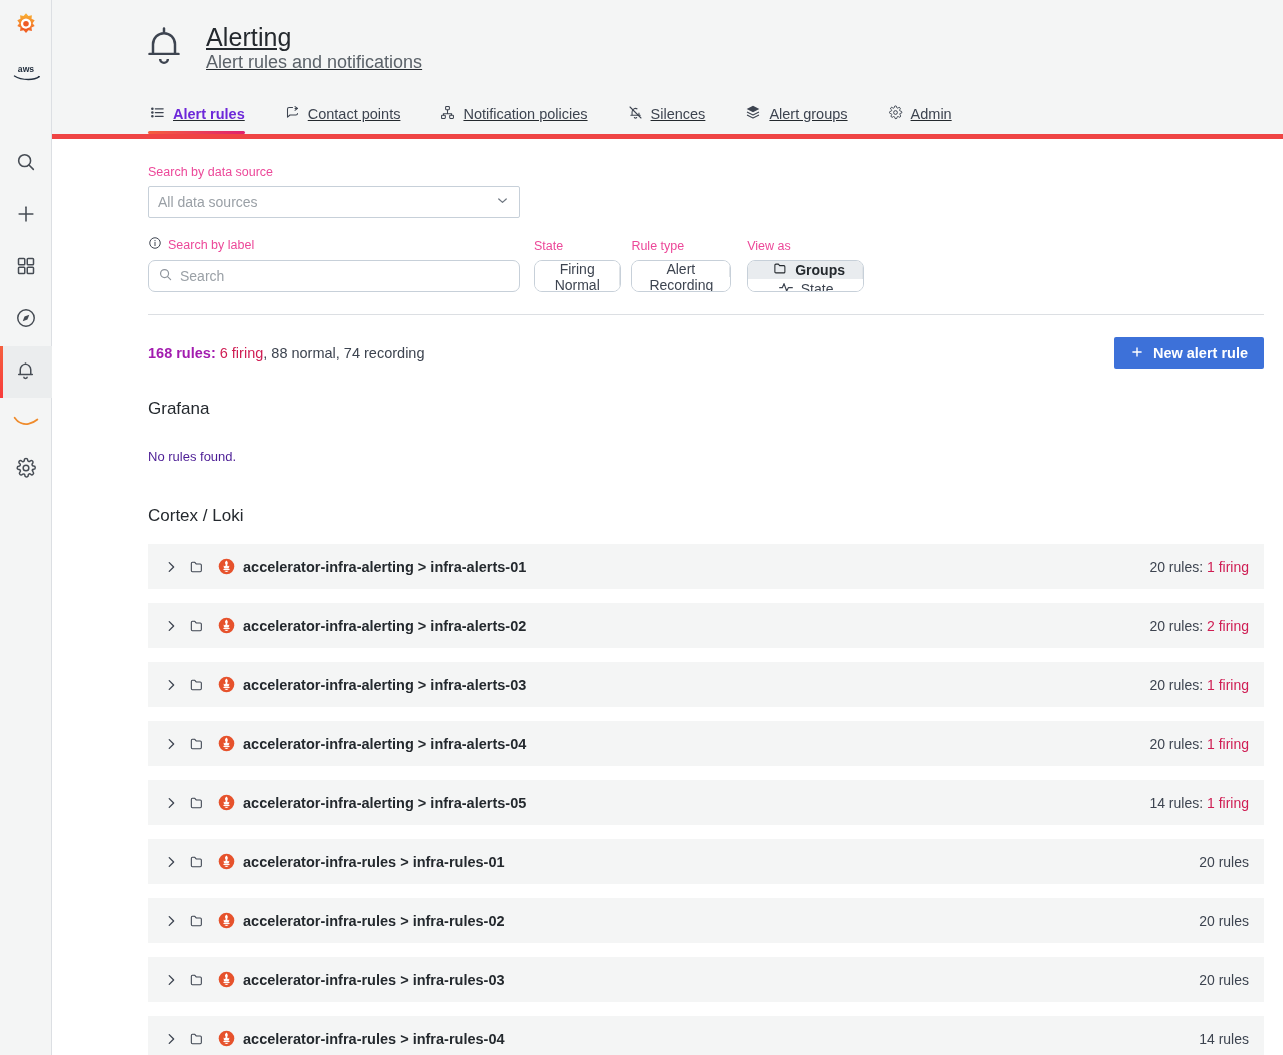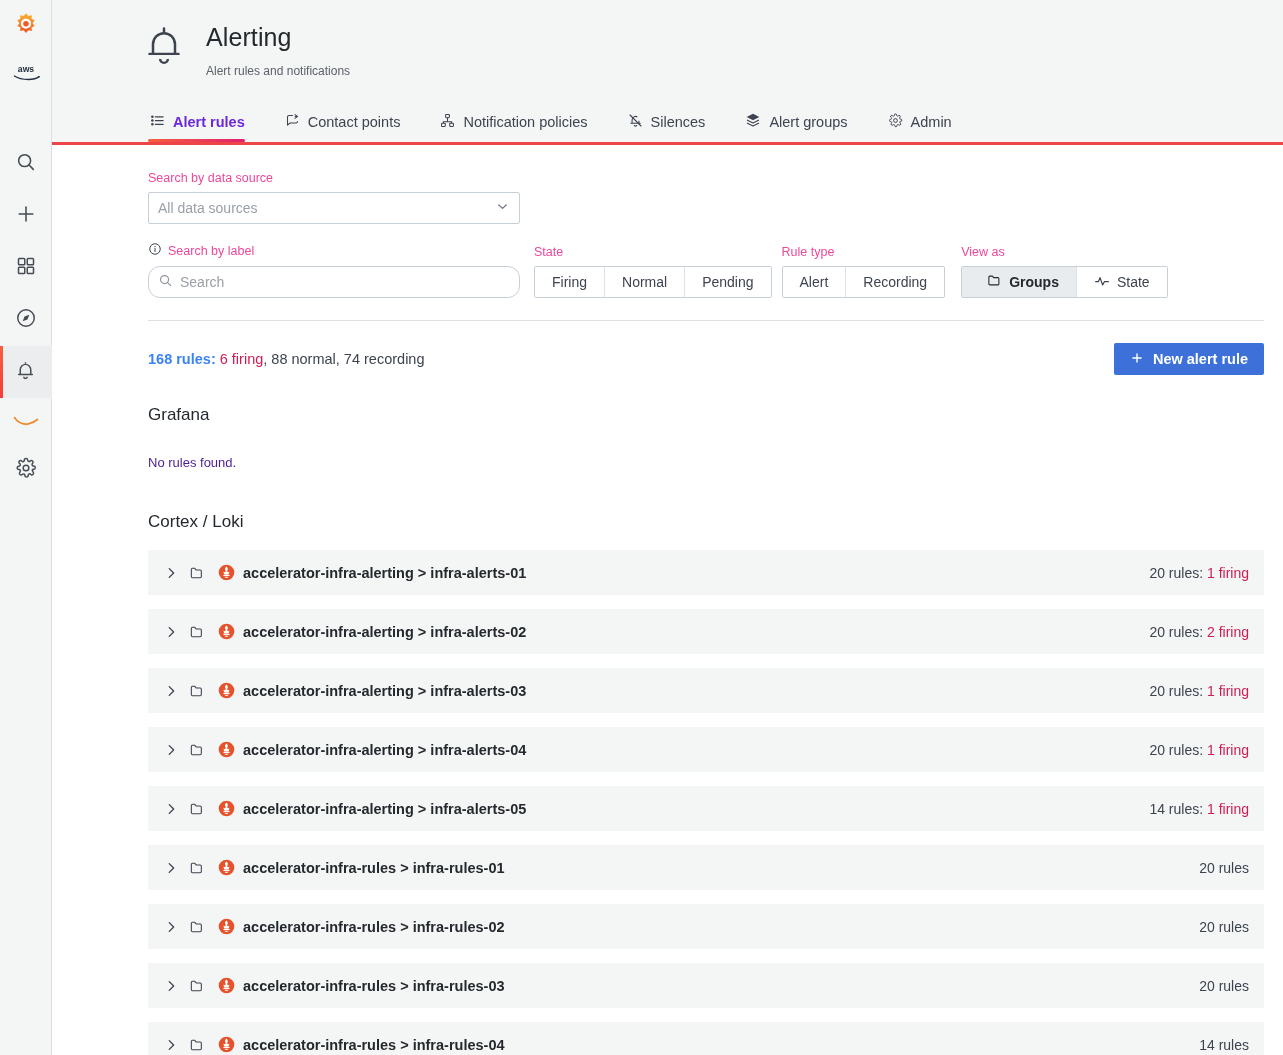--- a/index.html
+++ b/index.html
@@ -43,7 +43,8 @@
   .page-header {
     background: #f4f5f5;
     padding: 22px 0 0 0;
-    border-bottom: 3px solid #ef4444;
+    border-bottom: 5px solid #ef4444;
+    text-decoration: underline;
   }
   .ph-inner { display: flex; align-items: flex-start; padding: 0 0 0 90px; }
   .ph-icon { margin-right: 20px; color: #3d4450; margin-top: 2px; }

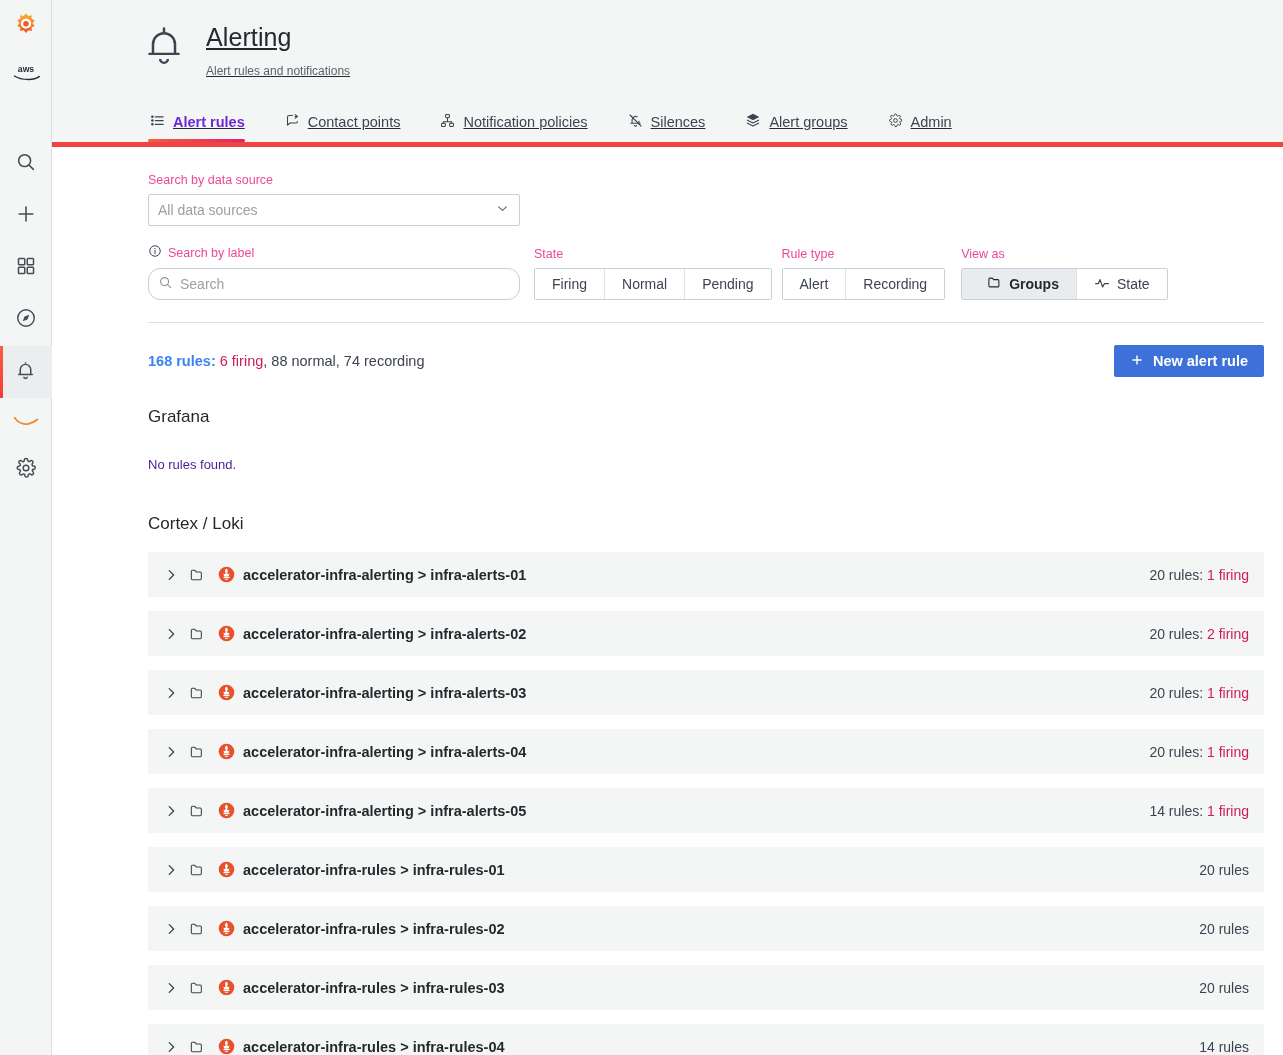--- a/index.html
+++ b/index.html
@@ -49,7 +49,7 @@
   .ph-inner { display: flex; align-items: flex-start; padding: 0 0 0 90px; }
   .ph-icon { margin-right: 20px; color: #3d4450; margin-top: 2px; }
   .ph-title { font-size: 25px; font-weight: 400; color: #24292e; line-height: 30px; letter-spacing: .1px; }
-  .ph-sub { font-size: 12px; color: #5b6269; margin-top: 10px; line-height: 18px; }
+  .ph-sub { font-size: 18px; color: #5b6269; margin-top: 1px; line-height: 18px; }
 
   .tabs { display: flex; padding-left: 96px; margin-top: 24px; align-items: flex-end; }
   .tab {

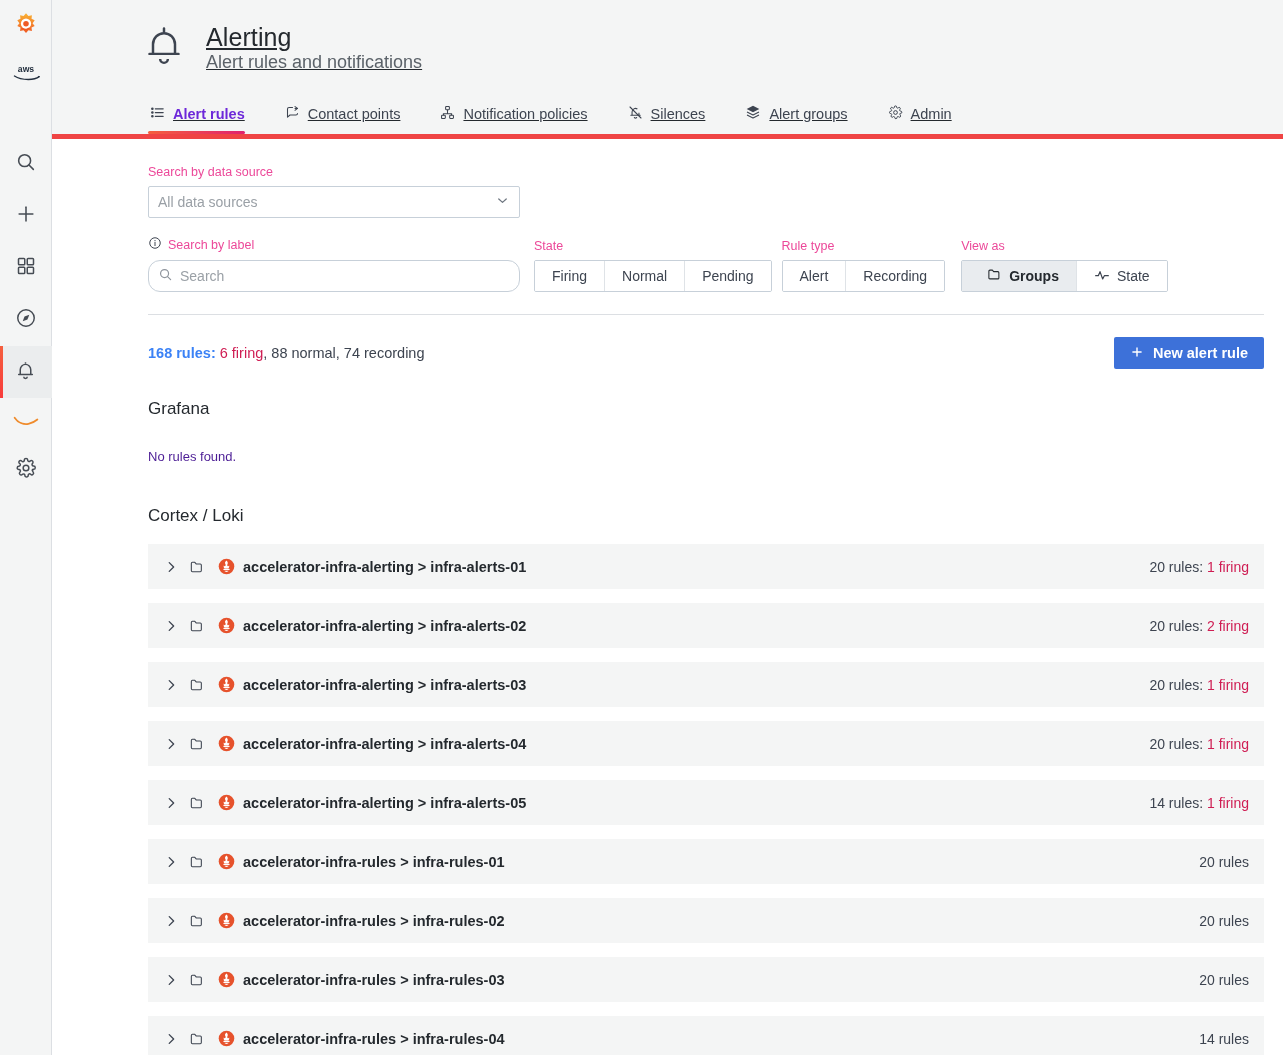--- a/index.html
+++ b/index.html
@@ -84,7 +84,7 @@
   .search-wrap { width: 372px; }
   .search-box {
     width: 372px; height: 32px;
-    border: 1px solid #c7d0d9; border-radius: 12px;
+    border: 1px solid #c7d0d9; border-radius: 7px;
     background: #fff; display: flex; align-items: center;
     padding: 0 9px; gap: 7px; font-size: 14px; color: #9aa0a6;
   }

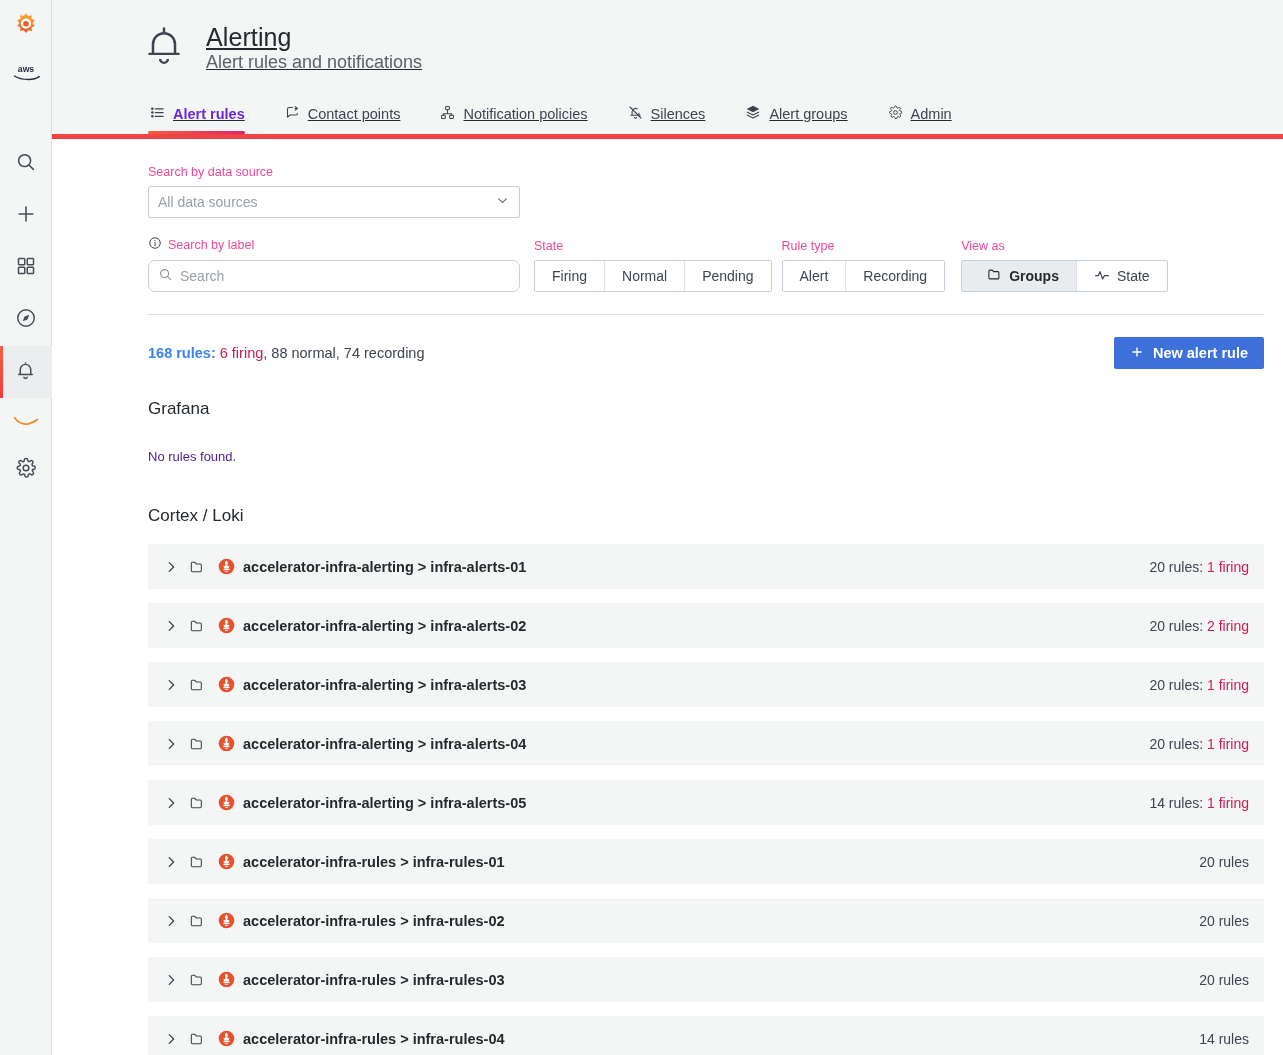--- a/index.html
+++ b/index.html
@@ -91,7 +91,7 @@
   .grp { margin-left: 10px; }
   .btn-group {
     display: flex; height: 32px;
-    border: 1px solid #c7d0d9; border-radius: 2px; overflow: hidden; background: #fff;
+    border: 1px solid #c7d0d9; border-radius: 8px; overflow: hidden; background: #fff; flex-direction: column;
   }
   .bg-item {
     display: flex; align-items: center; justify-content: center; gap: 7px;

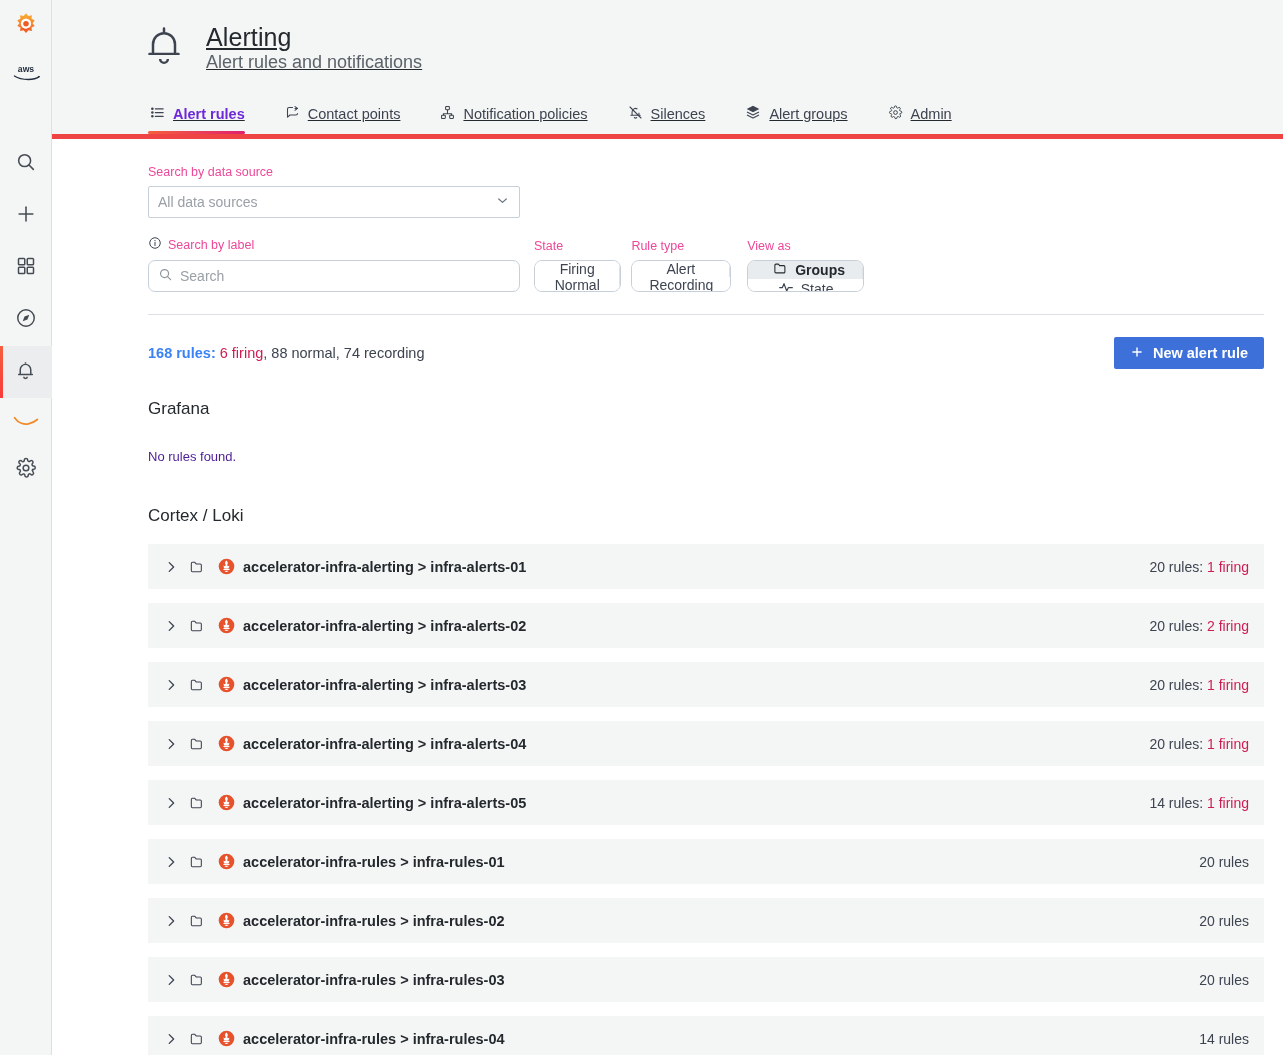--- a/index.html
+++ b/index.html
@@ -109,7 +109,7 @@
     padding: 22px 19px 0 0;
   }
   .summary-text { font-size: 14.5px; color: #3d4450; }
-  .summary-text b { font-weight: 700; color: #3b82f6; }
+  .summary-text b { font-weight: 700; color: #a21caf; }
   .firing-txt { color: #cf1d53; }
   .new-rule-btn {
     display: flex; align-items: center; gap: 9px;

